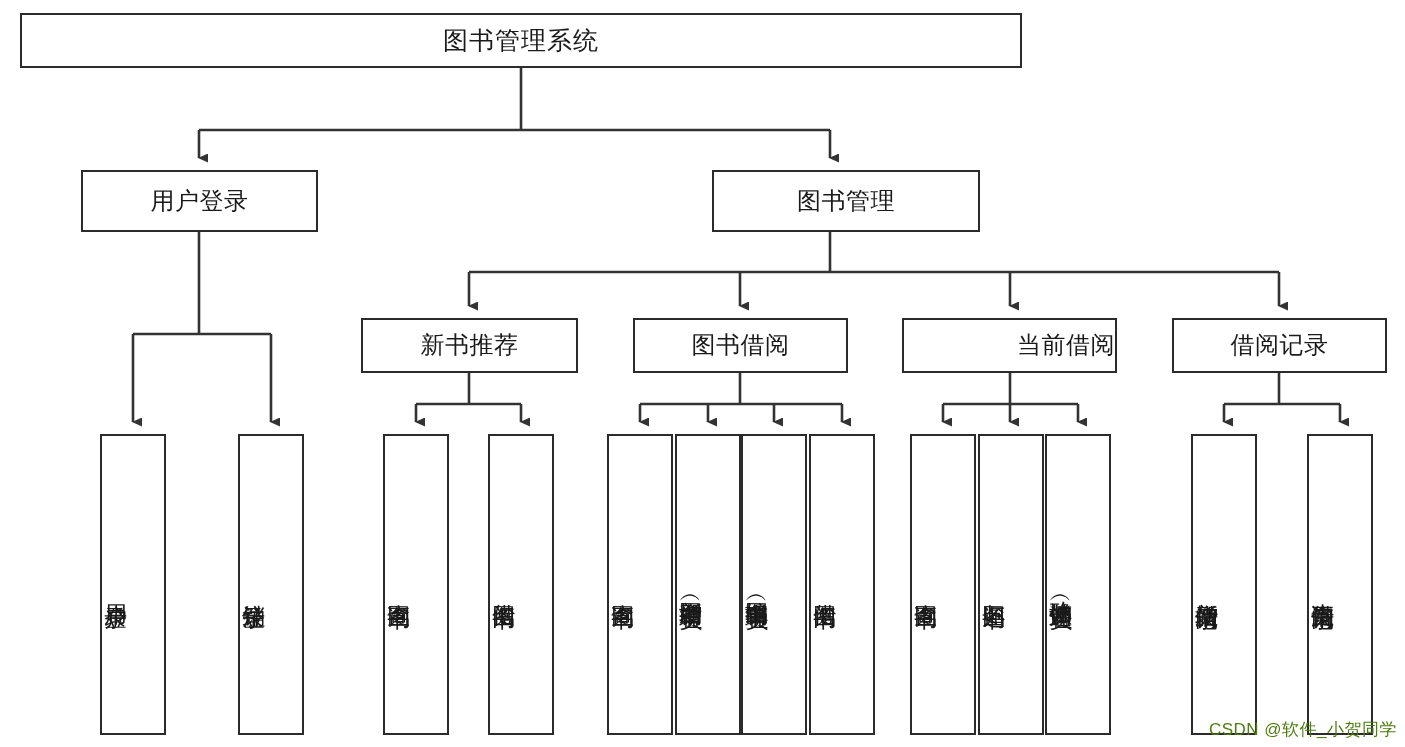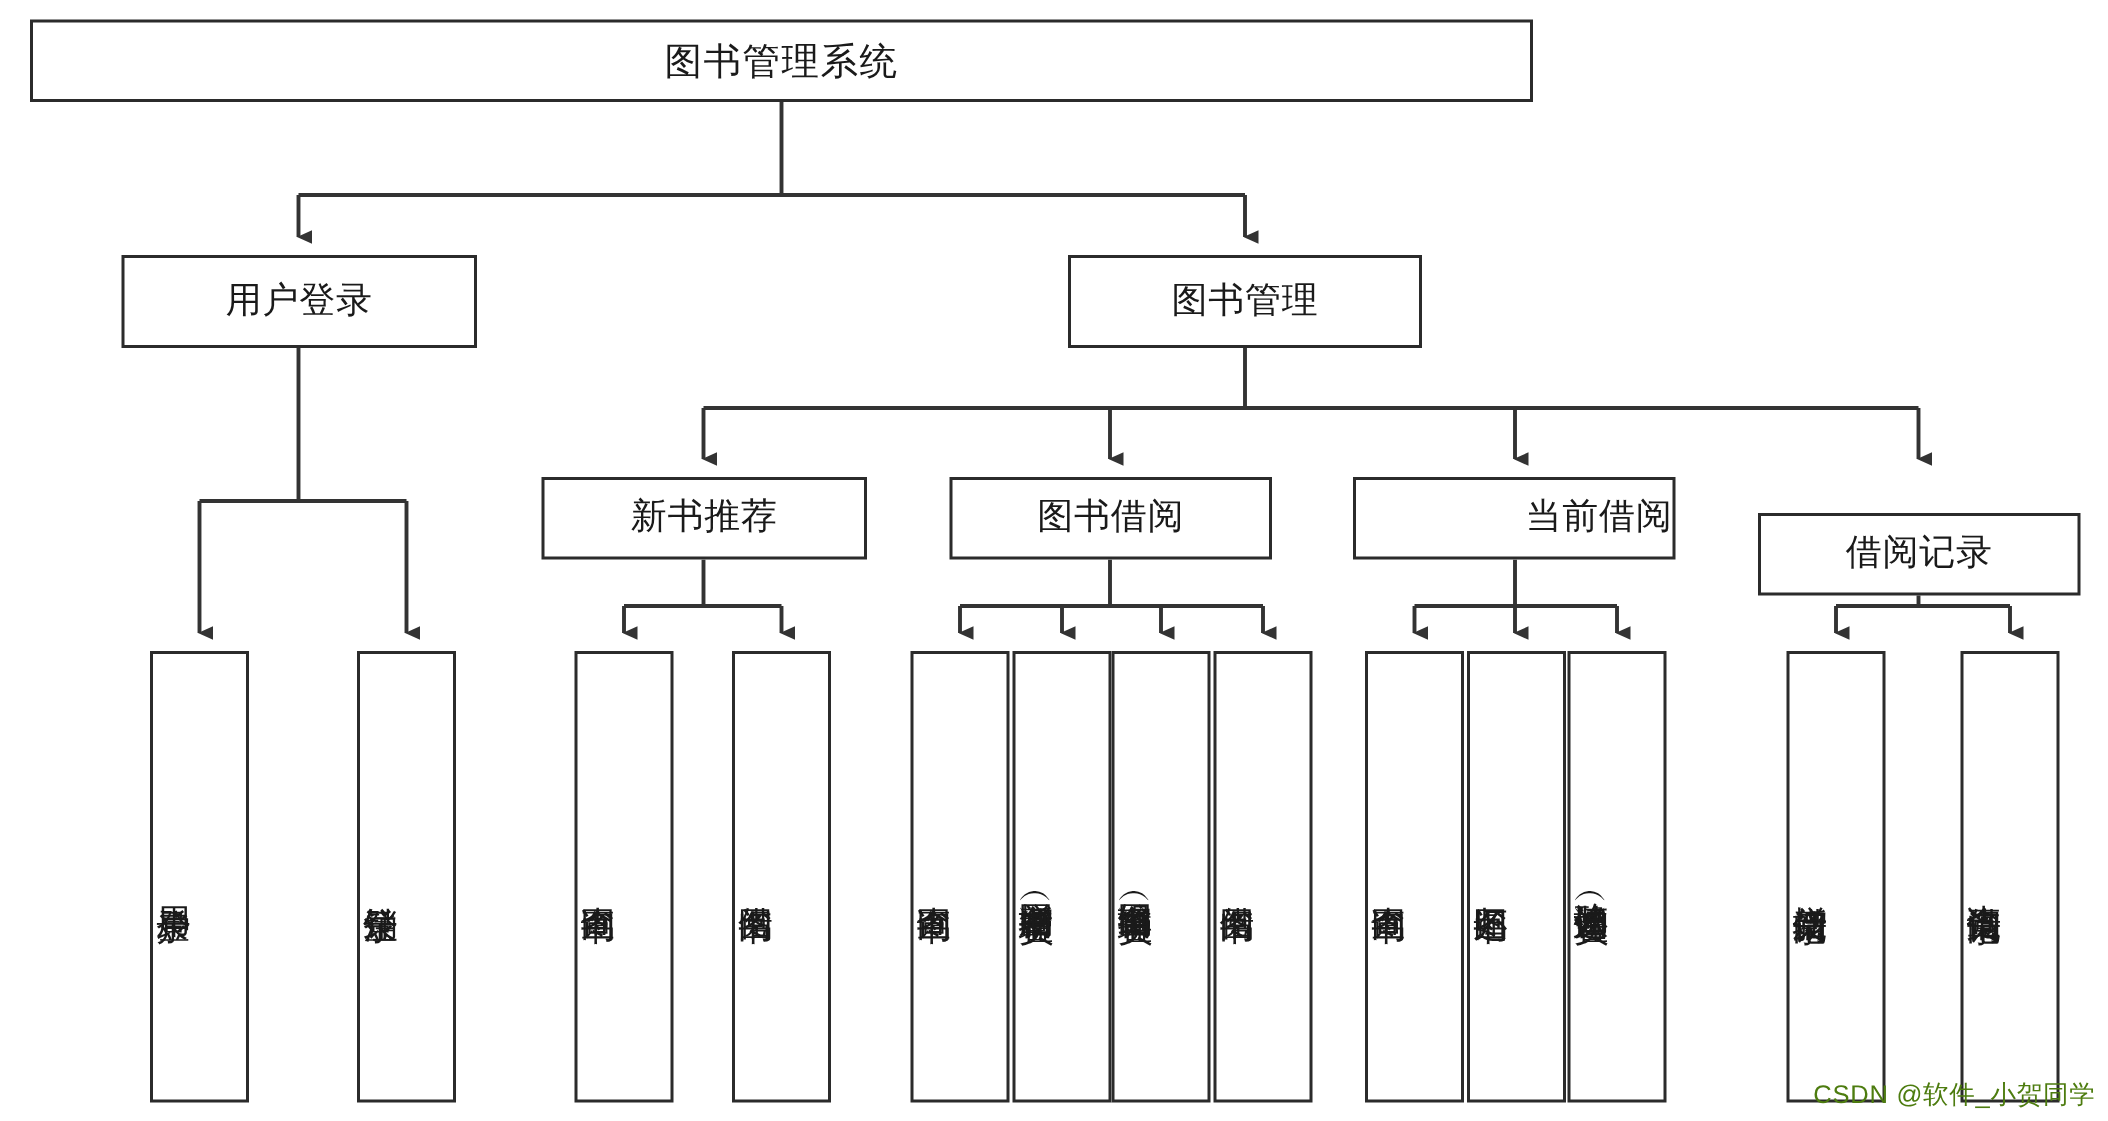--- a/index.html
+++ b/index.html
@@ -144,7 +144,7 @@
     <span class="node-label-h">用户登录</span>
   </div>
 
-  <div class="node-box horizontal" style="left:712px; top:170px; width:236px; height:62px;">
+  <div class="node-box horizontal" style="left:712px; top:170px; width:268px; height:62px;">
     <span class="node-label-h">图书管理</span>
   </div>
 

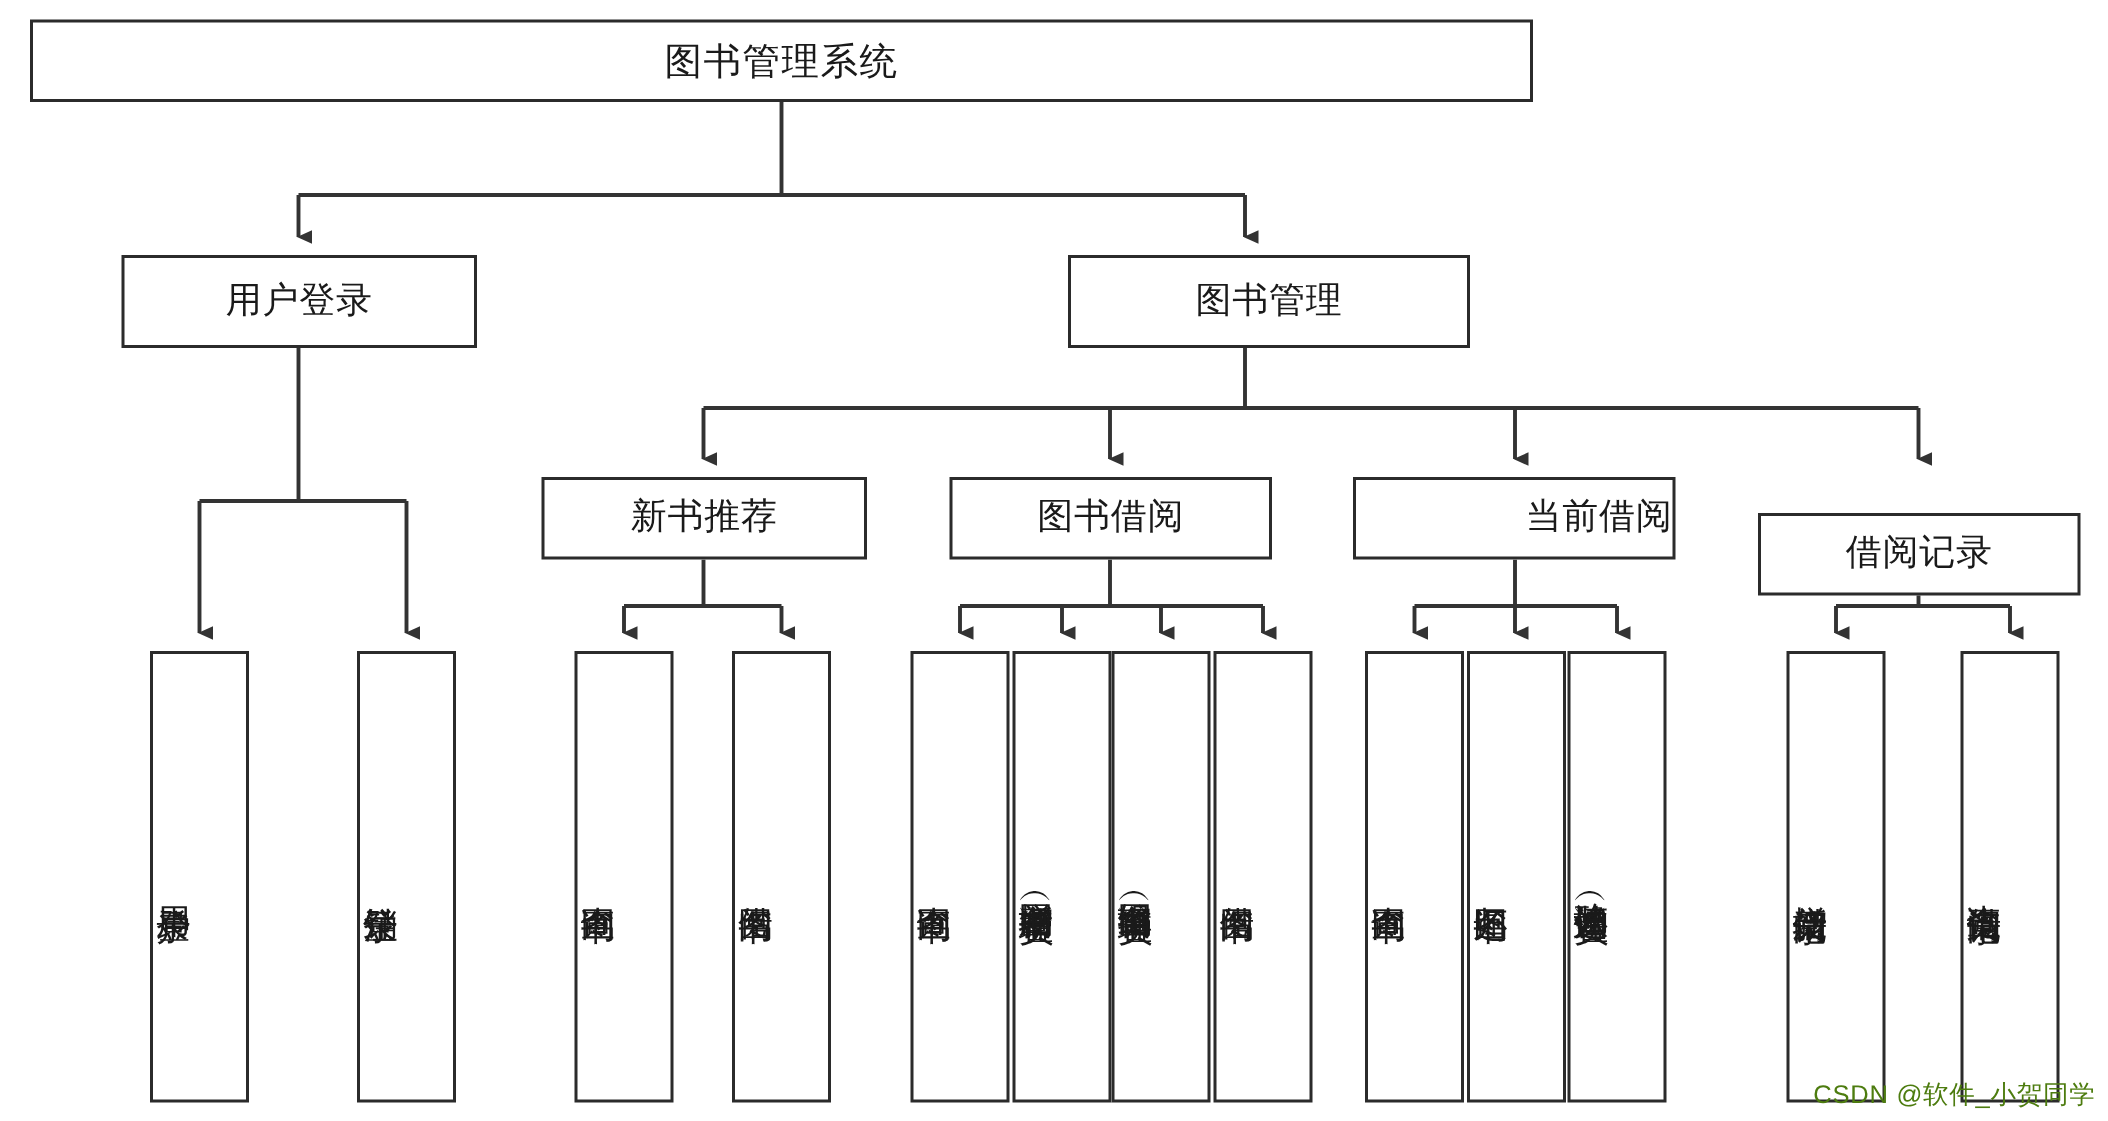--- a/index.html
+++ b/index.html
@@ -160,7 +160,7 @@
     <span class="node-label-h">当前借阅</span>
   </div>
 
-  <div class="node-box horizontal" style="left:1172px; top:318px; width:215px; height:55px;margin-top:24px;">
+  <div class="node-box horizontal" style="left:1172px; top:318px; width:215px; height:55px;">
     <span class="node-label-h">借阅记录</span>
   </div>
 

